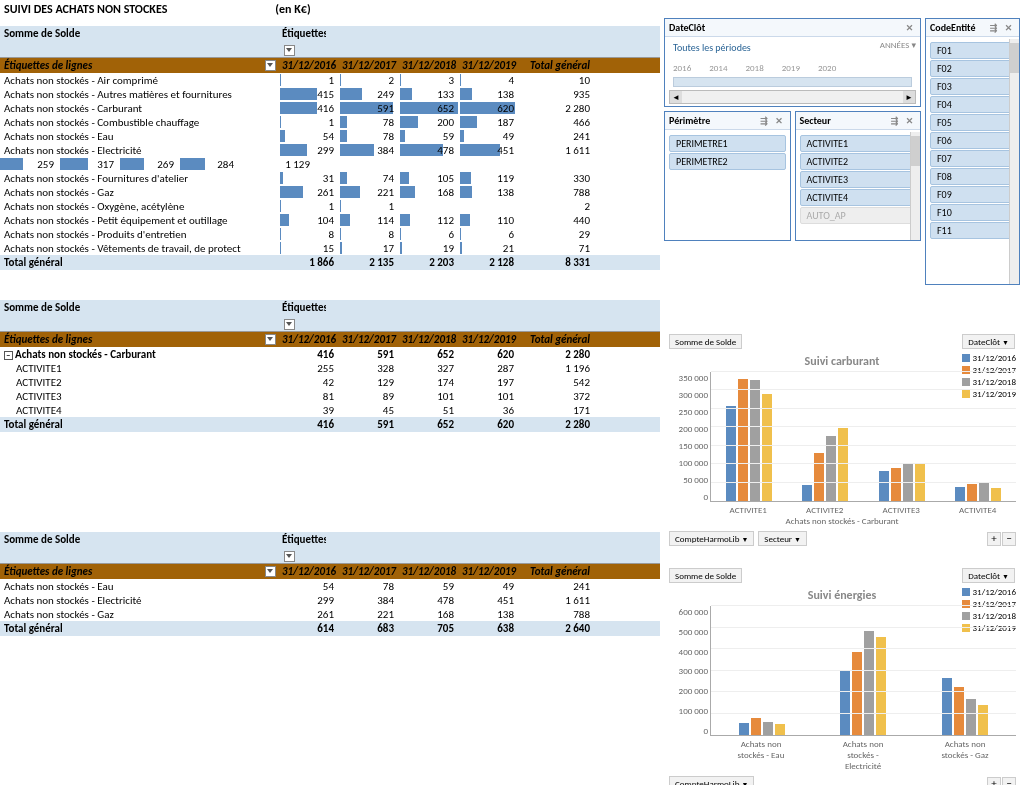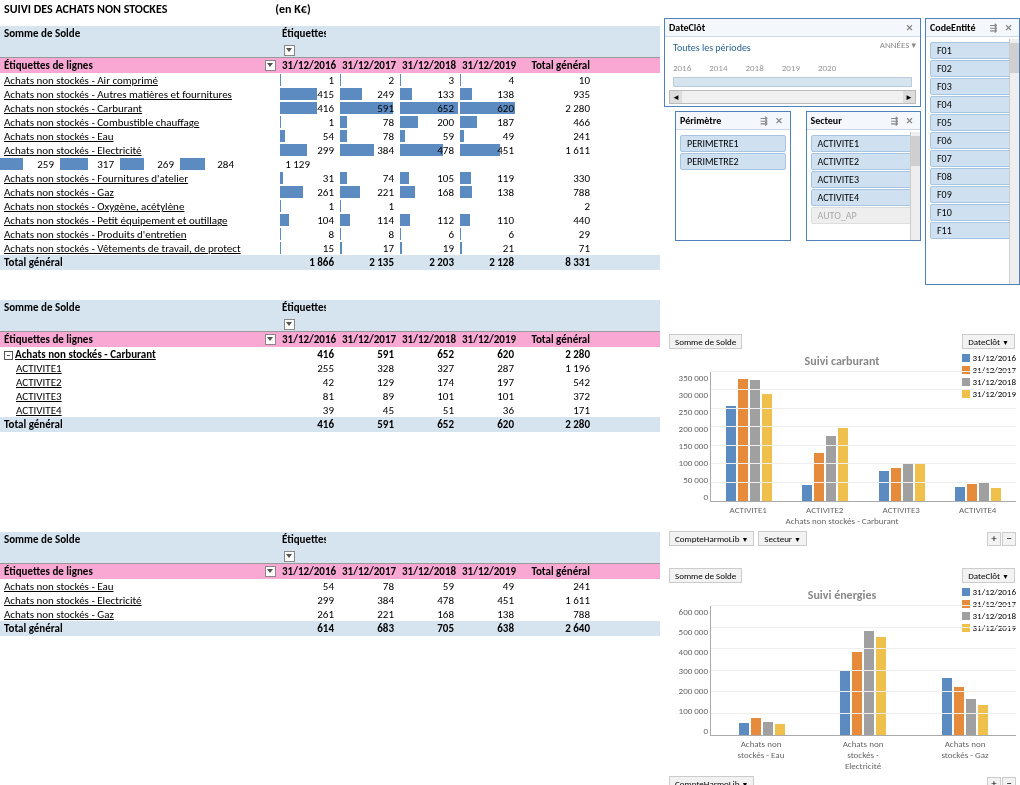--- a/index.html
+++ b/index.html
@@ -11,7 +11,7 @@
   .title .unit { margin-left: 108px; }
   .pivot { margin-top: 8px; }
   .phead { display: flex; background: #d6e4f0; font-weight: bold; }
-  .phead2 { display: flex; background: #f9a8d4; font-weight: bold; border-top: 1px solid #999; }
+  .phead2 { display: flex; background: #a16207; font-weight: bold; border-top: 1px solid #999; font-style: italic; }
   .phead .c1, .phead2 .c1, .prow .c1, .ptotal .c1 { width: 280px; padding: 1px 4px; white-space: nowrap; overflow: hidden; }
   .phead .c2, .phead2 .c2 { width: 55px; padding: 1px 2px; position: relative; }
   .cnum { width: 60px; text-align: right; padding: 1px 6px 1px 2px; position: relative; }

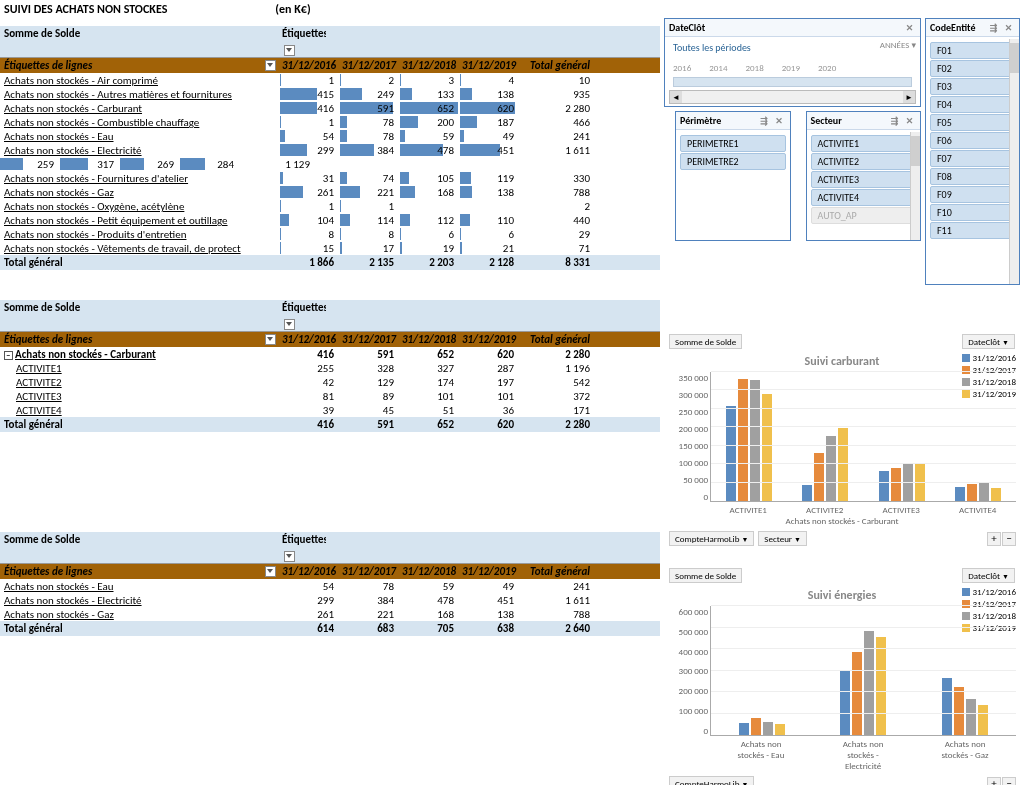--- a/index.html
+++ b/index.html
@@ -17,7 +17,7 @@
   .cnum { width: 60px; text-align: right; padding: 1px 6px 1px 2px; position: relative; }
   .ctot { width: 76px; text-align: right; padding: 1px 6px 1px 2px; font-weight: normal; }
   .prow { display: flex; height: 14px; line-height: 14px; }
-  .prow .c1 { background: transparent; text-decoration: underline; }
+  .prow .c1 { background: transparent; }
   .ptotal { display: flex; background: #d6e4f0; font-weight: bold; }
   .dd { display: inline-block; width: 11px; height: 11px; border: 1px solid #888; background: #fff; margin-left: 2px; vertical-align: middle; position: relative; }
   .dd::after { content: ""; position: absolute; left: 1px; top: 2px; border-left: 3px solid transparent; border-right: 3px solid transparent; border-top: 4px solid #555; }

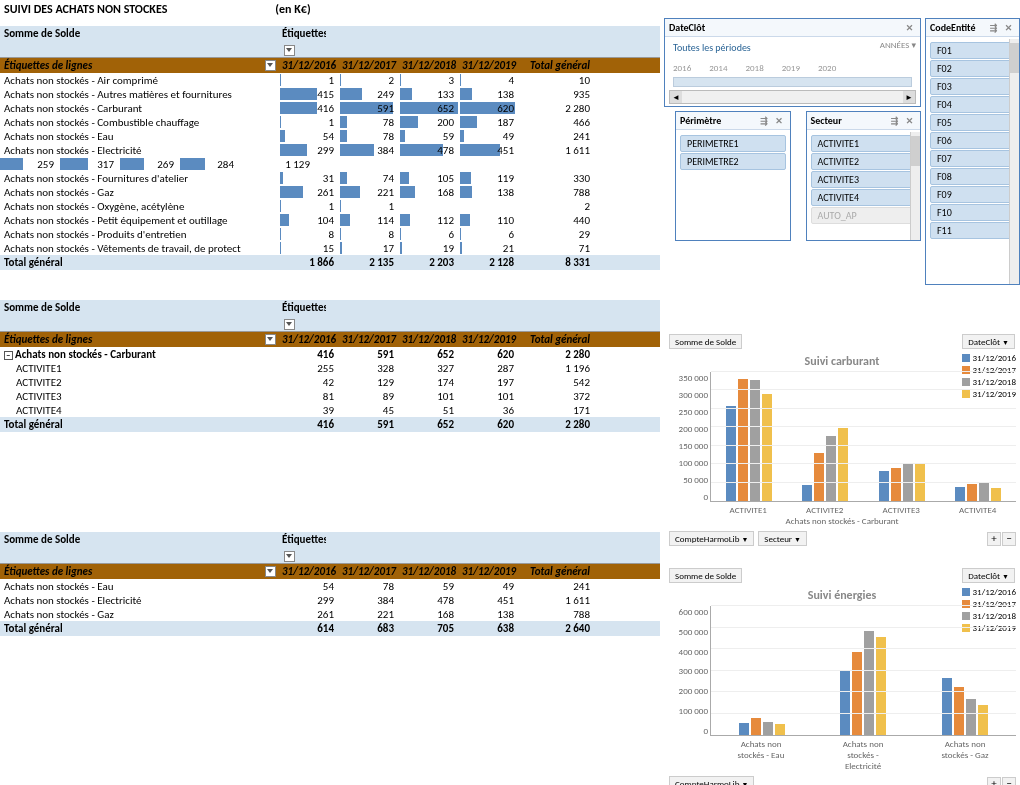--- a/index.html
+++ b/index.html
@@ -34,7 +34,7 @@
   .sbtn { background: #cfe0f0; border: 1px solid #a7c4e0; border-radius: 2px; padding: 1px 6px; margin: 1px 0; display: block; font-size: 10px; cursor: pointer; }
   .sbtn.dim { background: #eee; color: #aaa; border-color: #ddd; }
   .slicer-row { display: flex; gap: 4px; }
-  .slicer-row > .slicer { flex: 1; margin-left: 11px; }
+  .slicer-row > .slicer { flex: 1; }
   .timeline-link { color: #2a6496; padding: 2px 4px; }
   .tl-years { display: flex; gap: 18px; padding: 4px 8px; color: #999; font-size: 9px; }
   .tl-bar { height: 10px; background: #d6e4f0; margin: 0 8px; border: 1px solid #bcd; }

